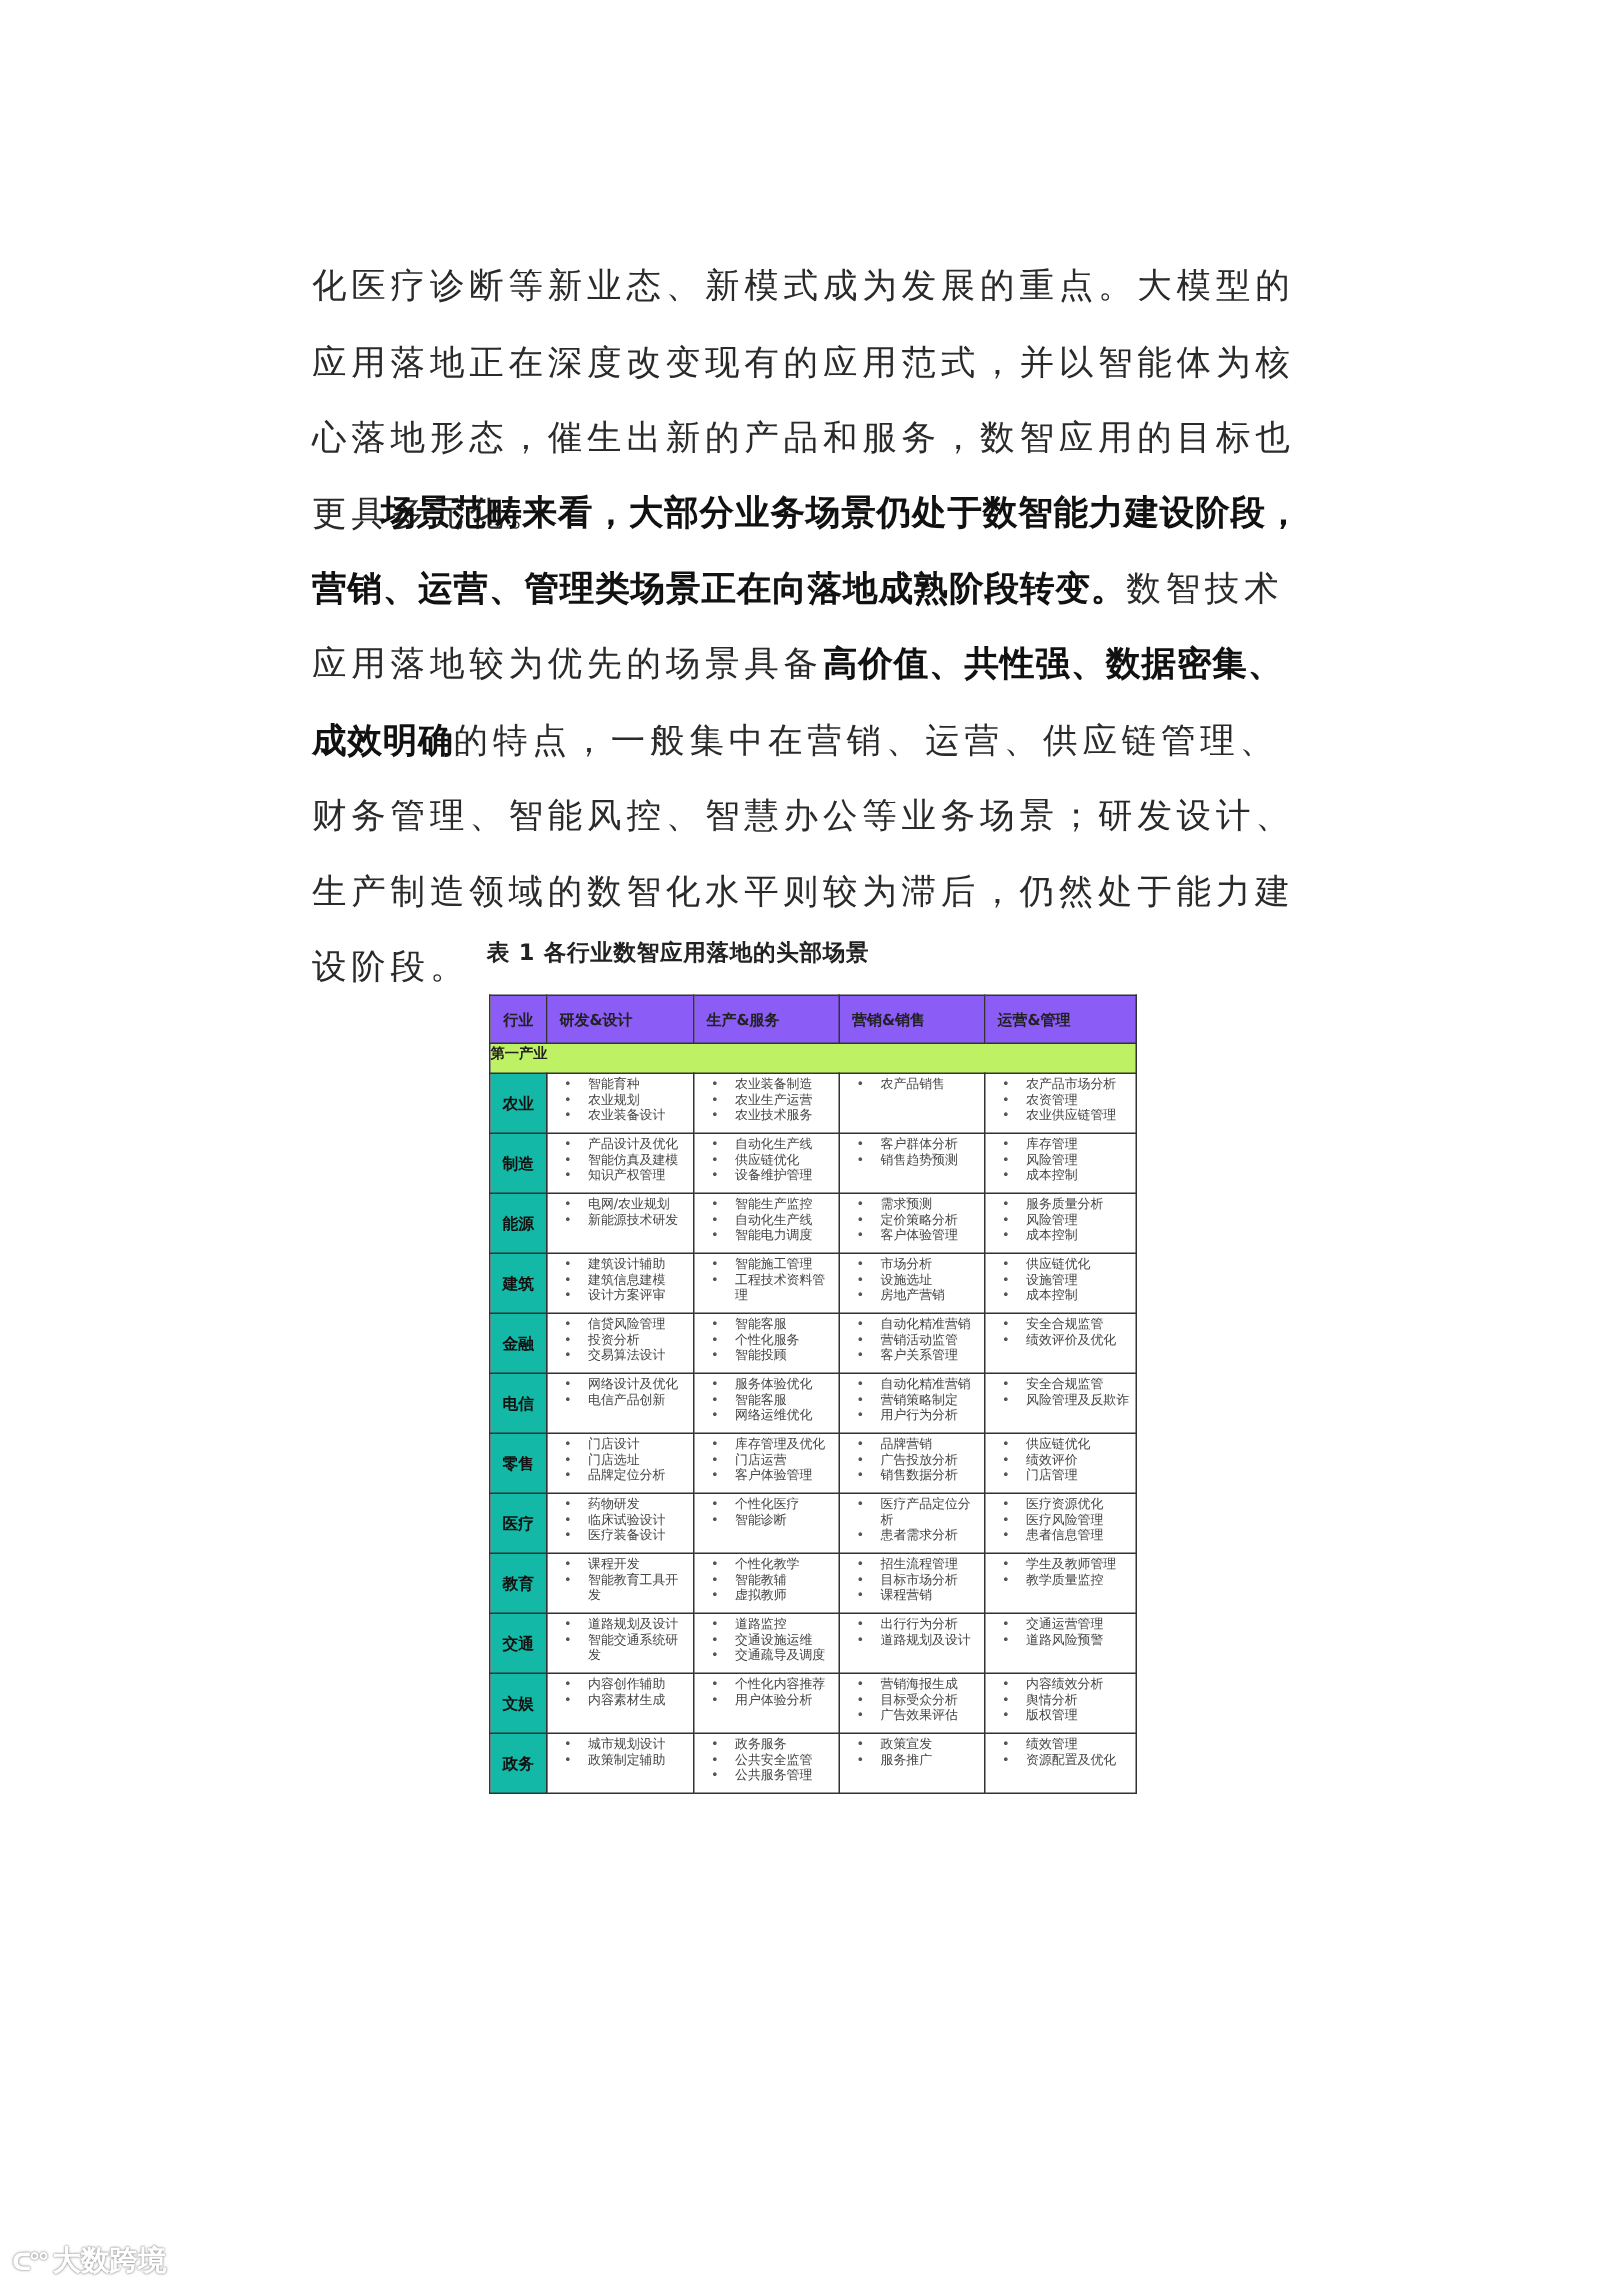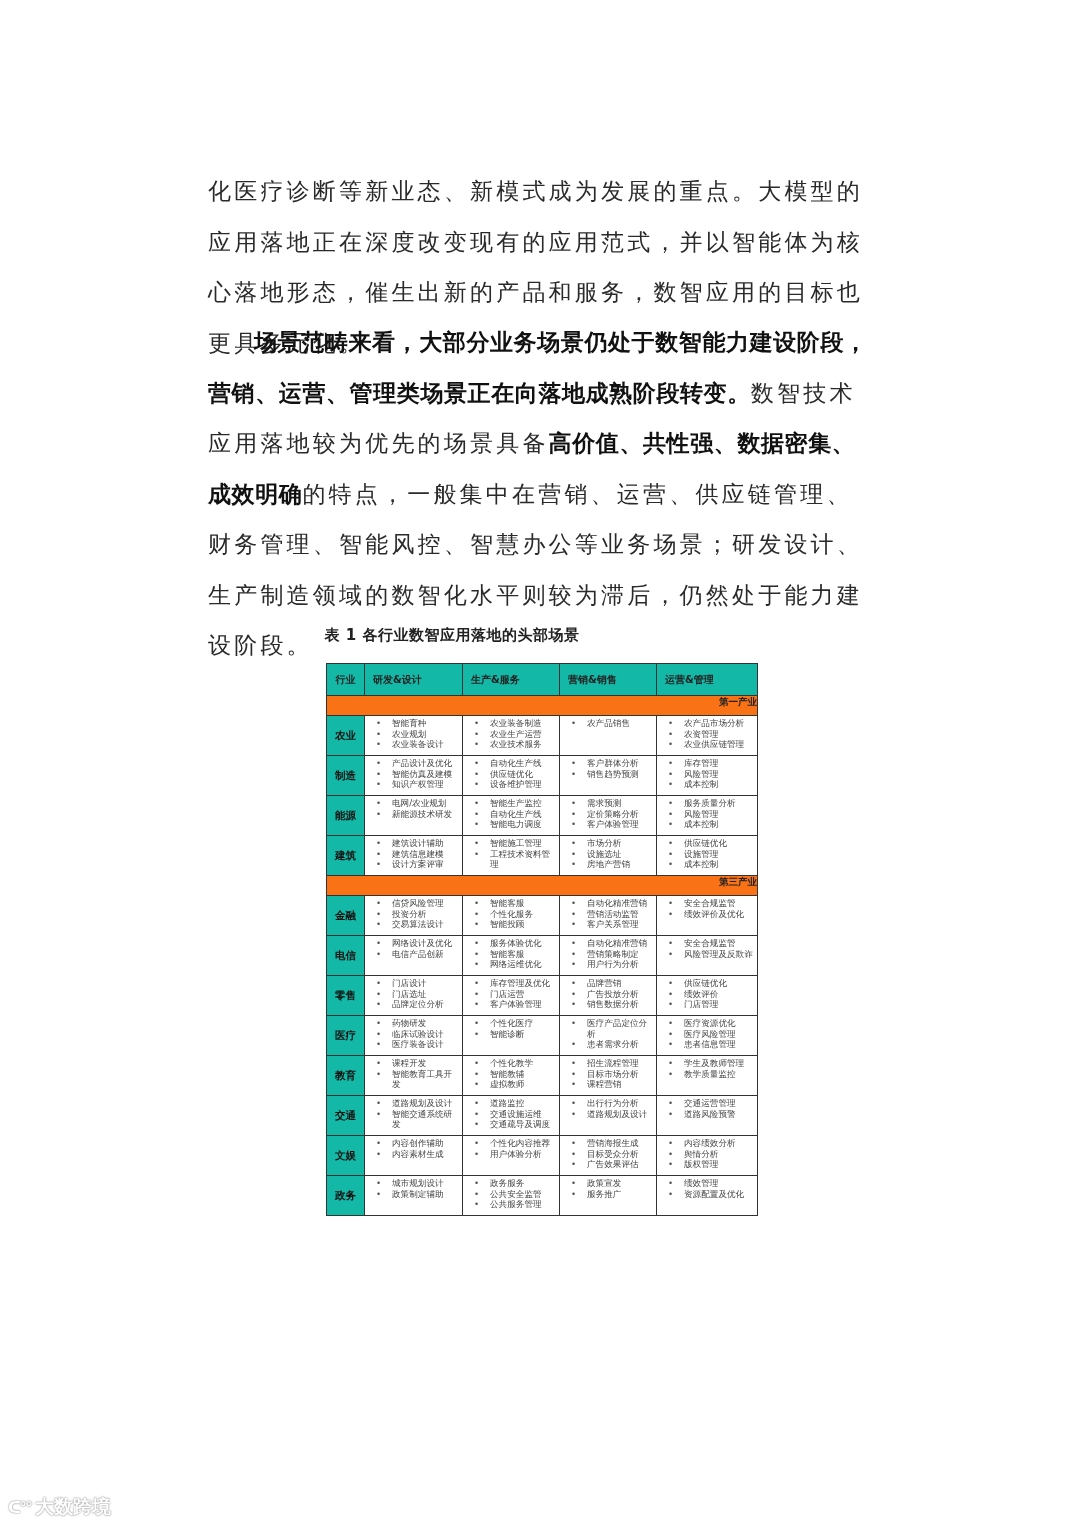--- a/index.html
+++ b/index.html
@@ -15,7 +15,7 @@
   table.t { position:absolute; left:326px; top:663px; width:431px; border-collapse:collapse;
             font-size:8.6px; color:#444; table-layout:fixed; }
   table.t td, table.t th { border:1.4px solid #333; padding:0; vertical-align:top; }
-  table.t th { background:#14b8a6; height:31px; text-align:left; padding-left:8px;
+  table.t th { background:#8b5cf6; height:31px; text-align:left; padding-left:8px;
                font-size:10px; font-weight:bold; color:#222; vertical-align:middle; }
   table.t th.ind { text-align:center; padding-left:0; }
   .sec td { background:#f97316; height:19px; text-align:right; vertical-align:middle;

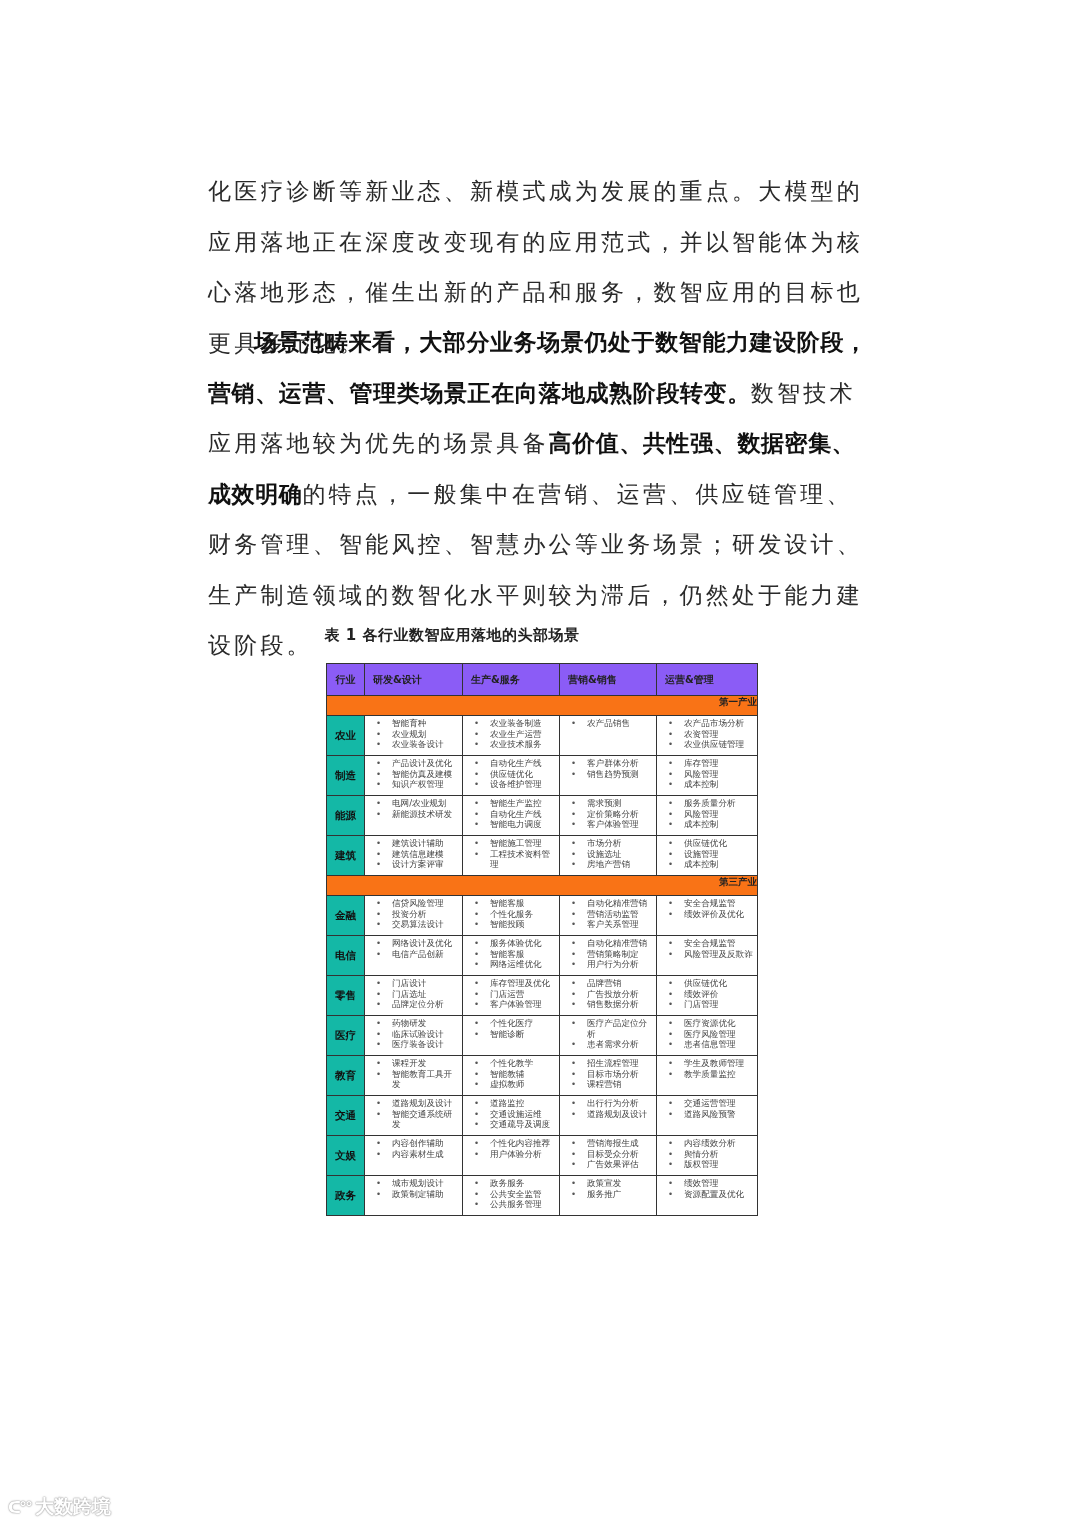--- a/index.html
+++ b/index.html
@@ -18,7 +18,7 @@
   table.t th { background:#8b5cf6; height:31px; text-align:left; padding-left:8px;
                font-size:10px; font-weight:bold; color:#222; vertical-align:middle; }
   table.t th.ind { text-align:center; padding-left:0; }
-  .sec td { background:#f97316; height:19px; text-align:right; vertical-align:middle;
+  .sec td { background:#bef264; height:19px; text-align:left; vertical-align:middle;
             font-size:9.5px; font-weight:bold; color:#222; }
   .row td.ind { background:#14b8a6; text-align:center; vertical-align:middle;
                 font-size:10.5px; font-weight:bold; color:#111; height:39px; }

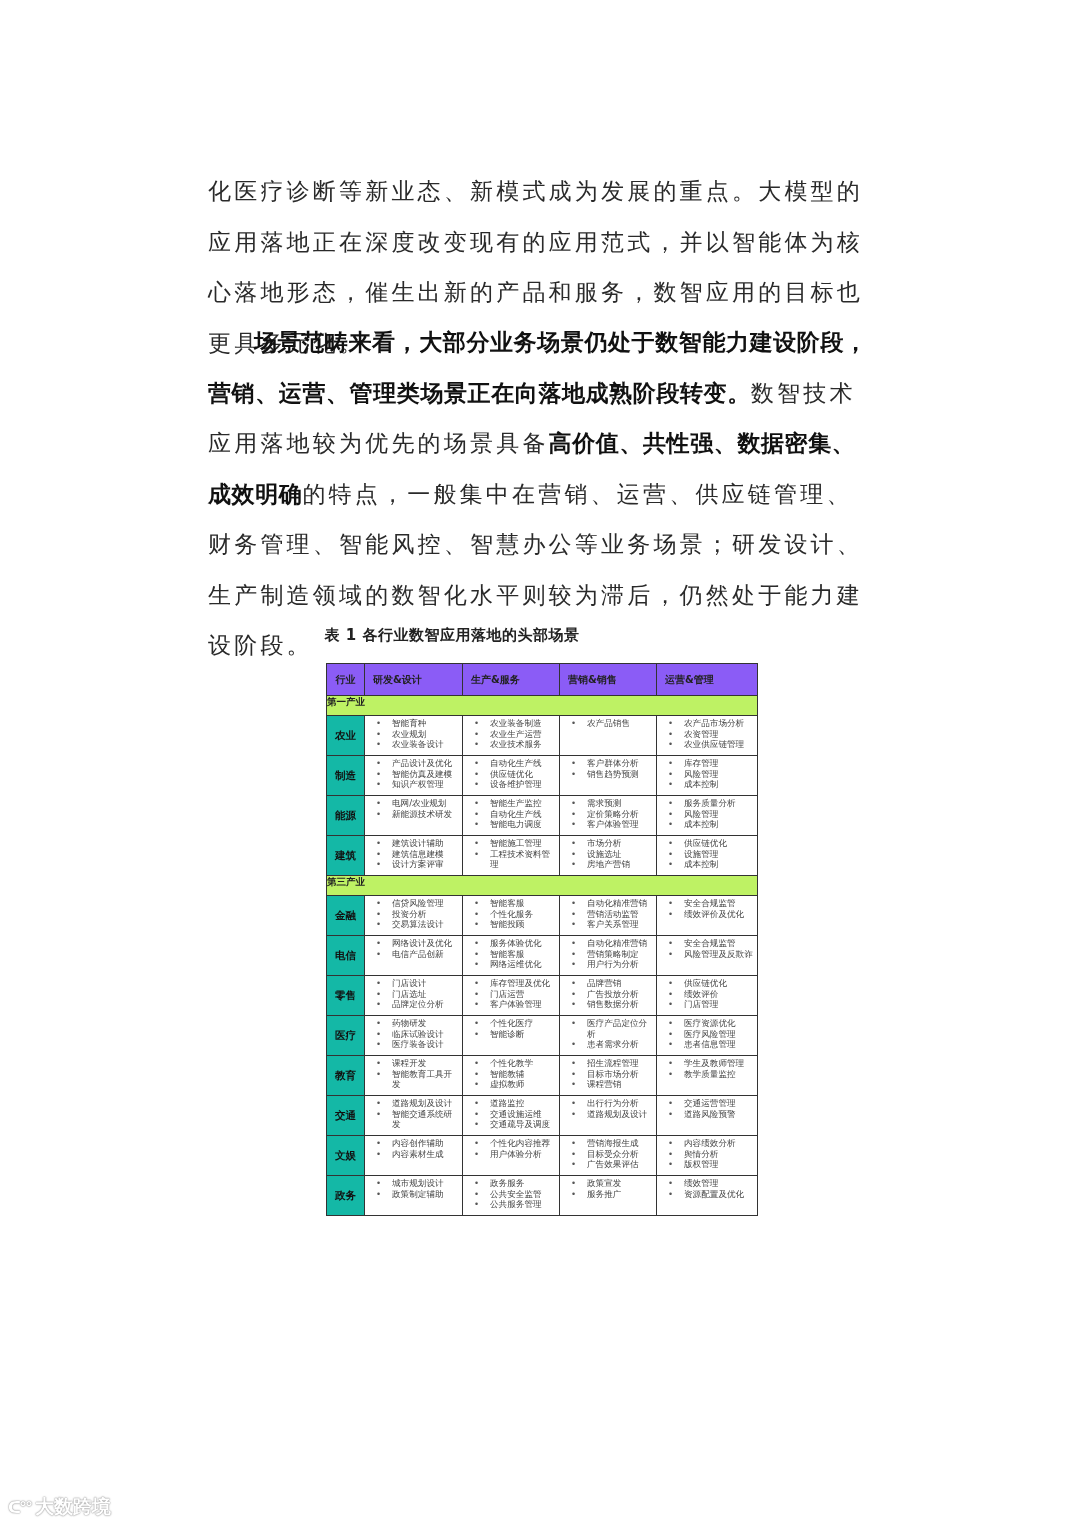--- a/index.html
+++ b/index.html
@@ -179,9 +179,6 @@
           </ul>
         </td>
       </tr>
-      <tr class="sec">
-        <td colspan="5">第三产业</td>
-      </tr>
       <tr class="row">
         <td class="ind">金融</td>
         <td class="cell">

